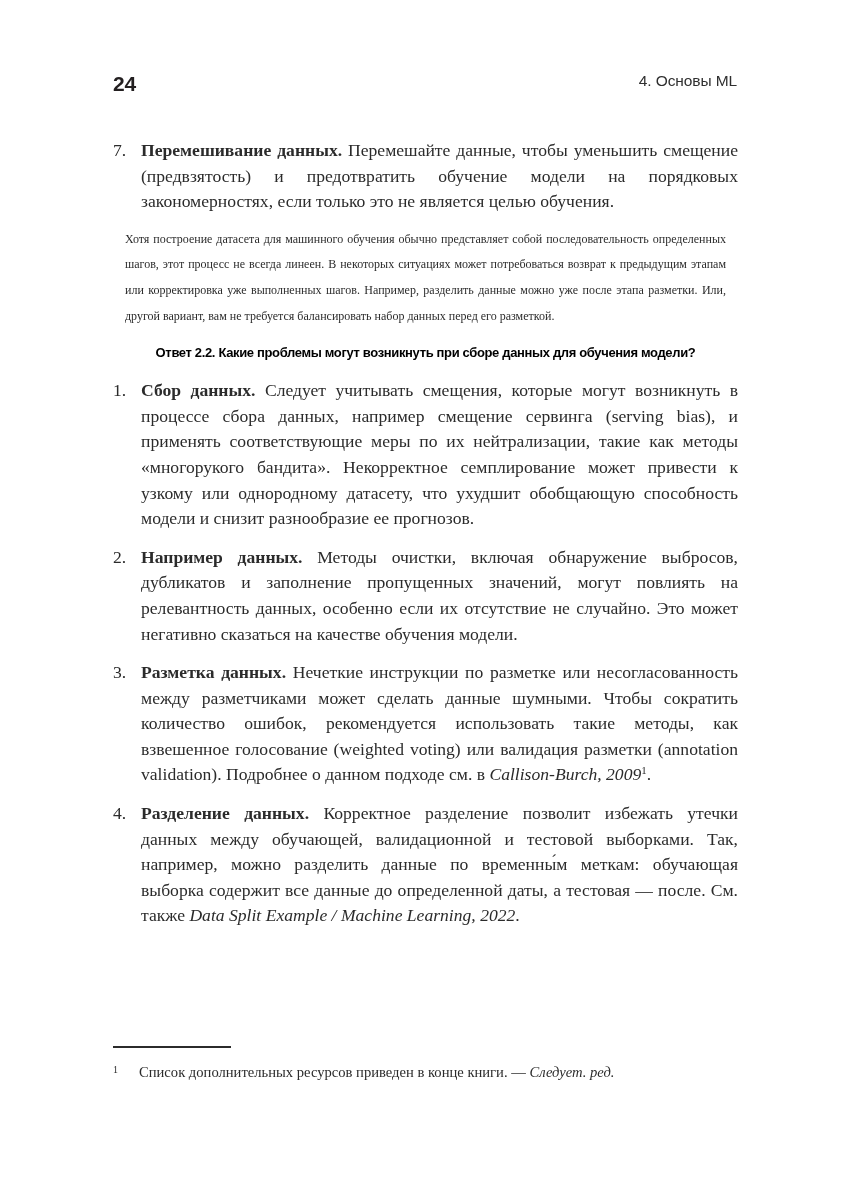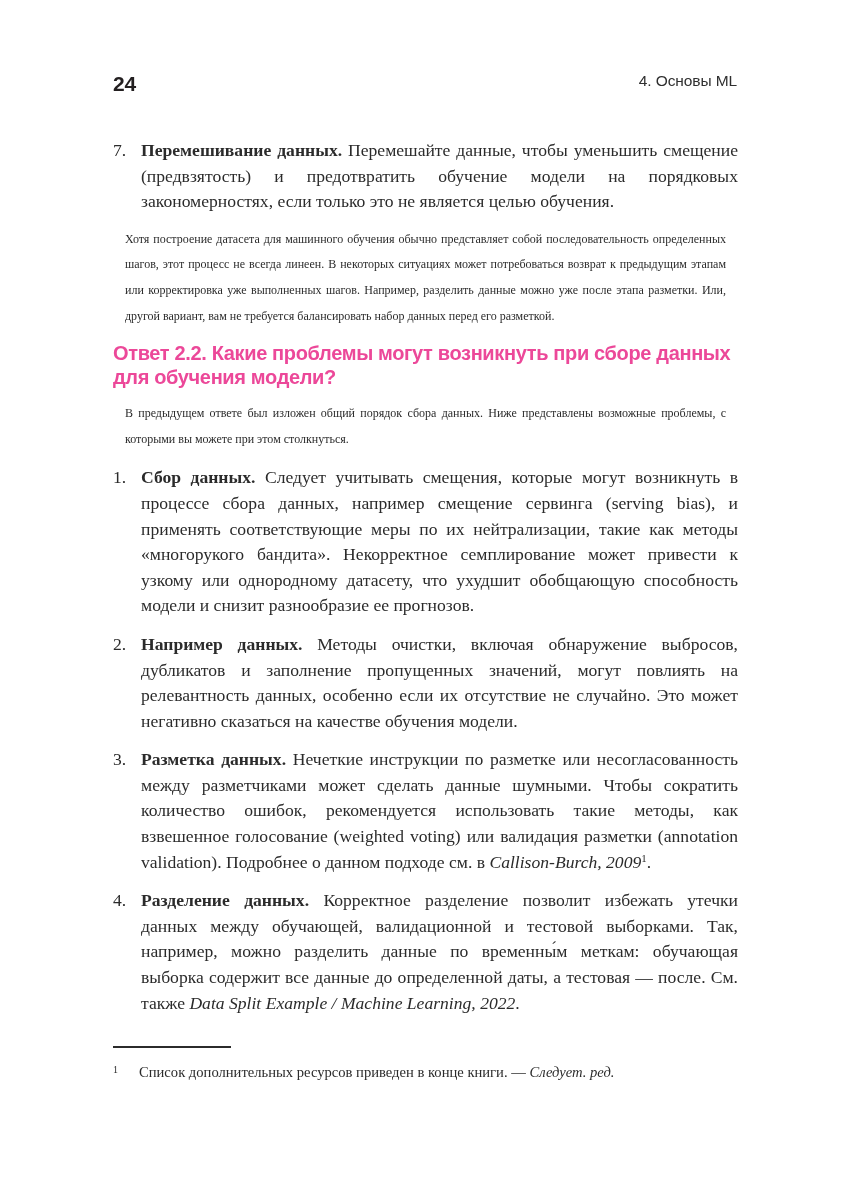--- a/index.html
+++ b/index.html
@@ -103,11 +103,11 @@
     margin: 0;
     font-family: "Liberation Sans", "DejaVu Sans", sans-serif;
     font-weight: bold;
-    font-size: 20px;
+    font-size: 13px;
     line-height: 24px;
     letter-spacing: -0.35px;
-    color: #ec4899;
-    text-align: left;
+    color: #000000;
+    text-align: center;
   }
   .gap-head   { margin-top: 32px; }
   .gap-afterhead { margin-top: 15px; }

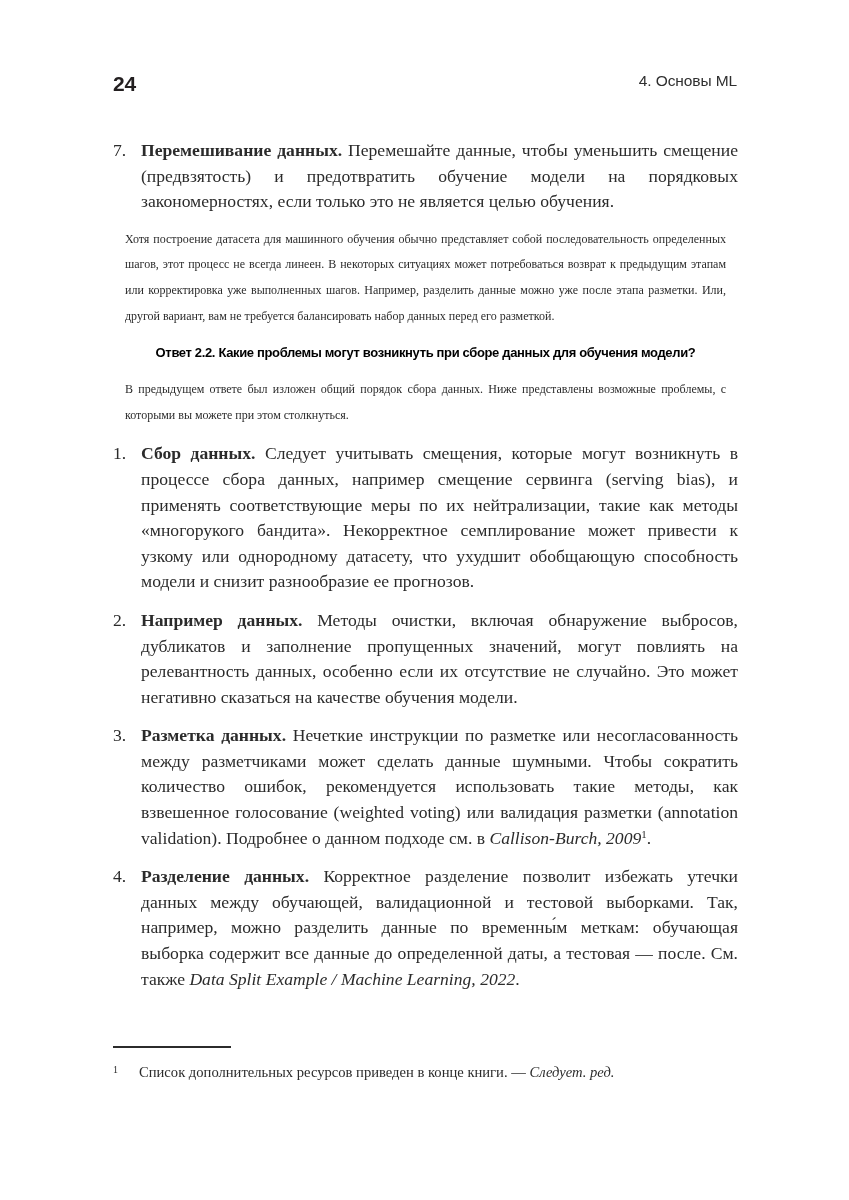--- a/index.html
+++ b/index.html
@@ -163,7 +163,6 @@
 
     <h2 class="section gap-head">Ответ 2.2. Какие проблемы могут возникнуть при сборе данных для обучения модели?</h2>
 
-    <p class="body gap-afterhead">В предыдущем ответе был изложен общий порядок сбора данных. Ниже представлены возможные проблемы, с которыми вы можете при этом столкнуться.</p>
 
     <ol class="nlist gap-list">
 

